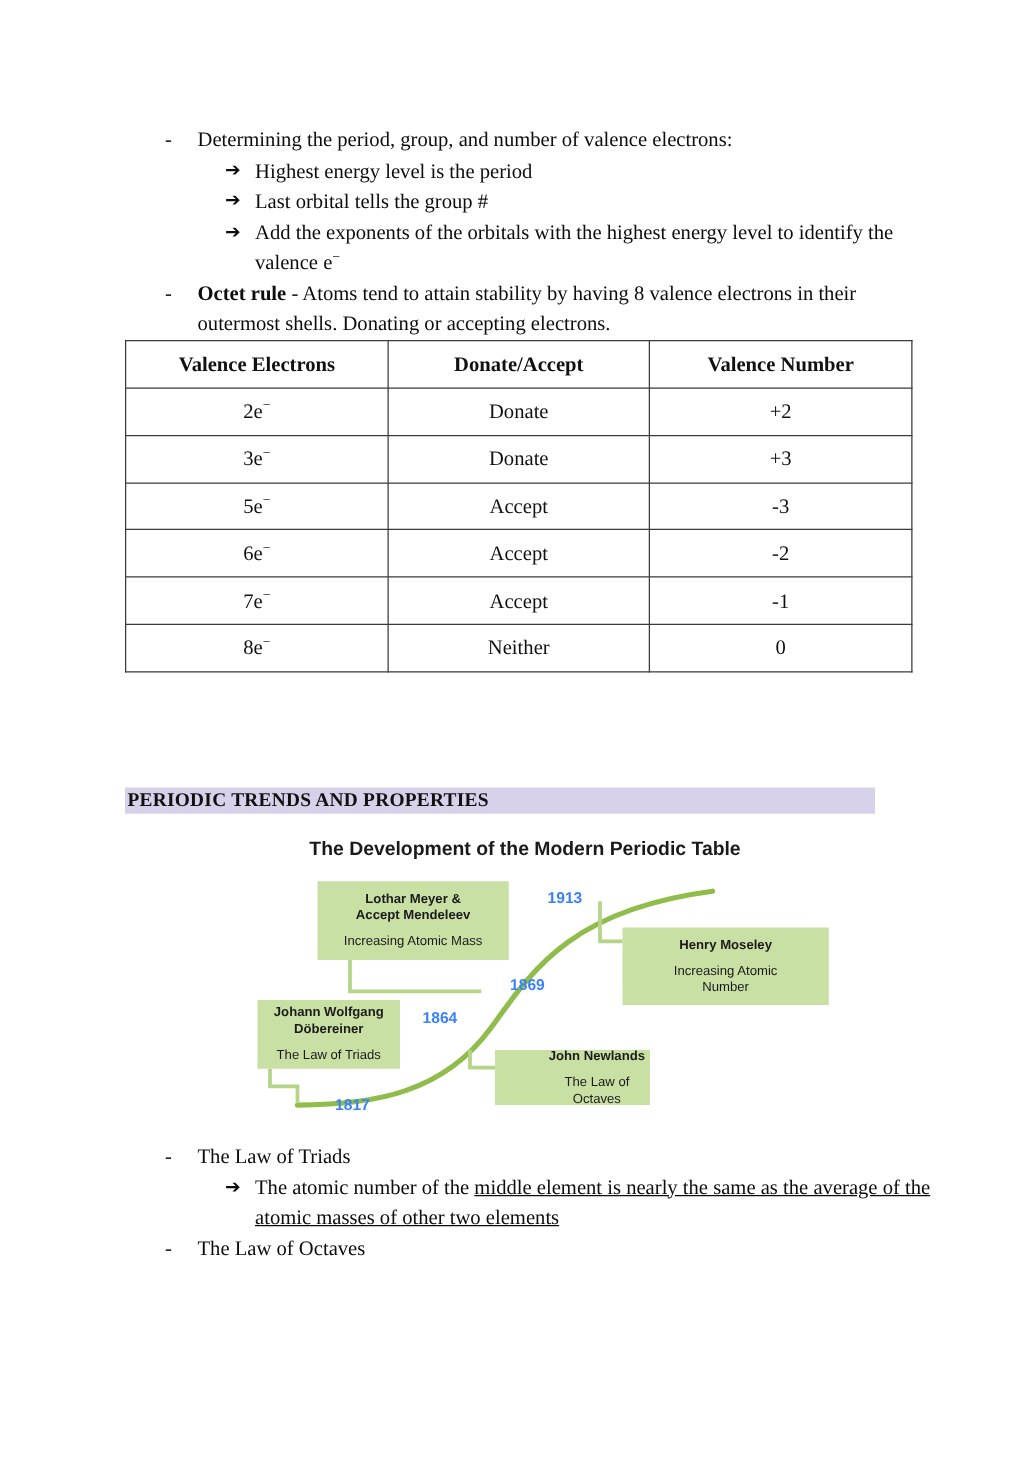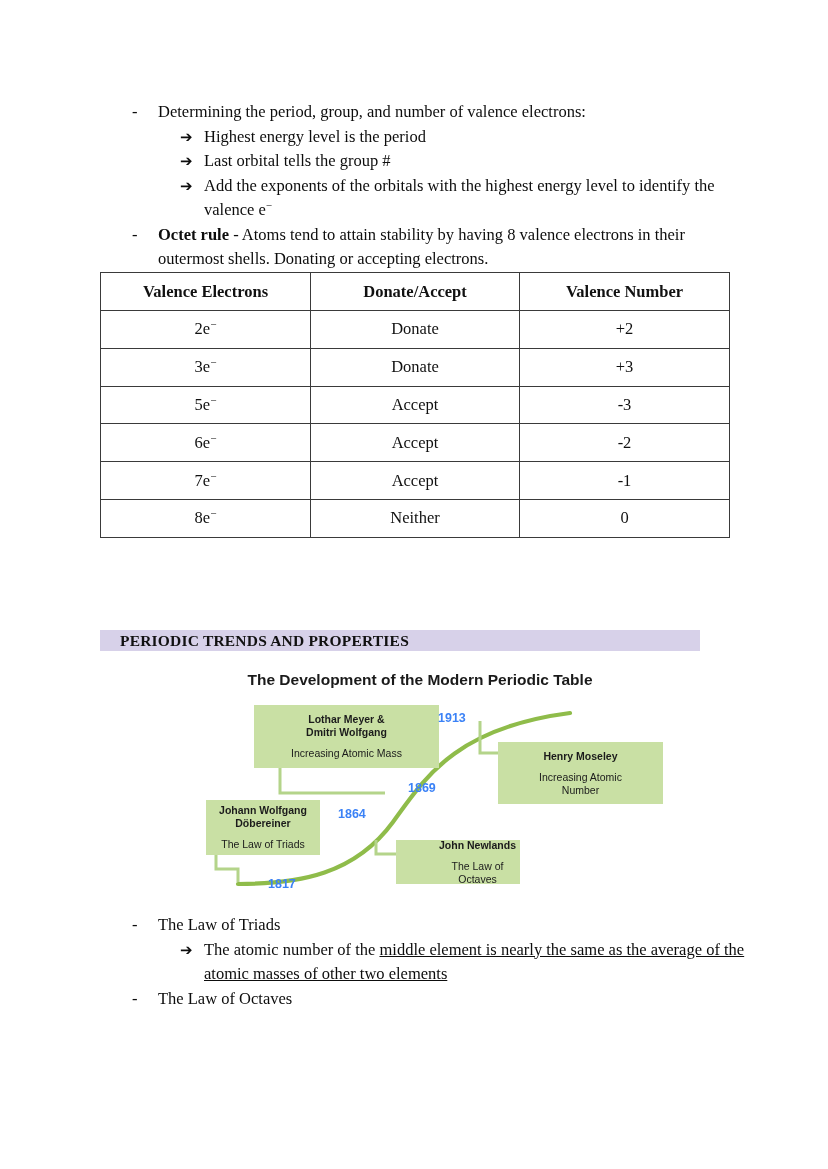--- a/index.html
+++ b/index.html
@@ -107,7 +107,7 @@
     line-height: 21px;
     letter-spacing: 0.2px;
     color: #111;
-    padding-left: 20px;
+    padding-left: 2px;
     box-sizing: border-box;
   }
 

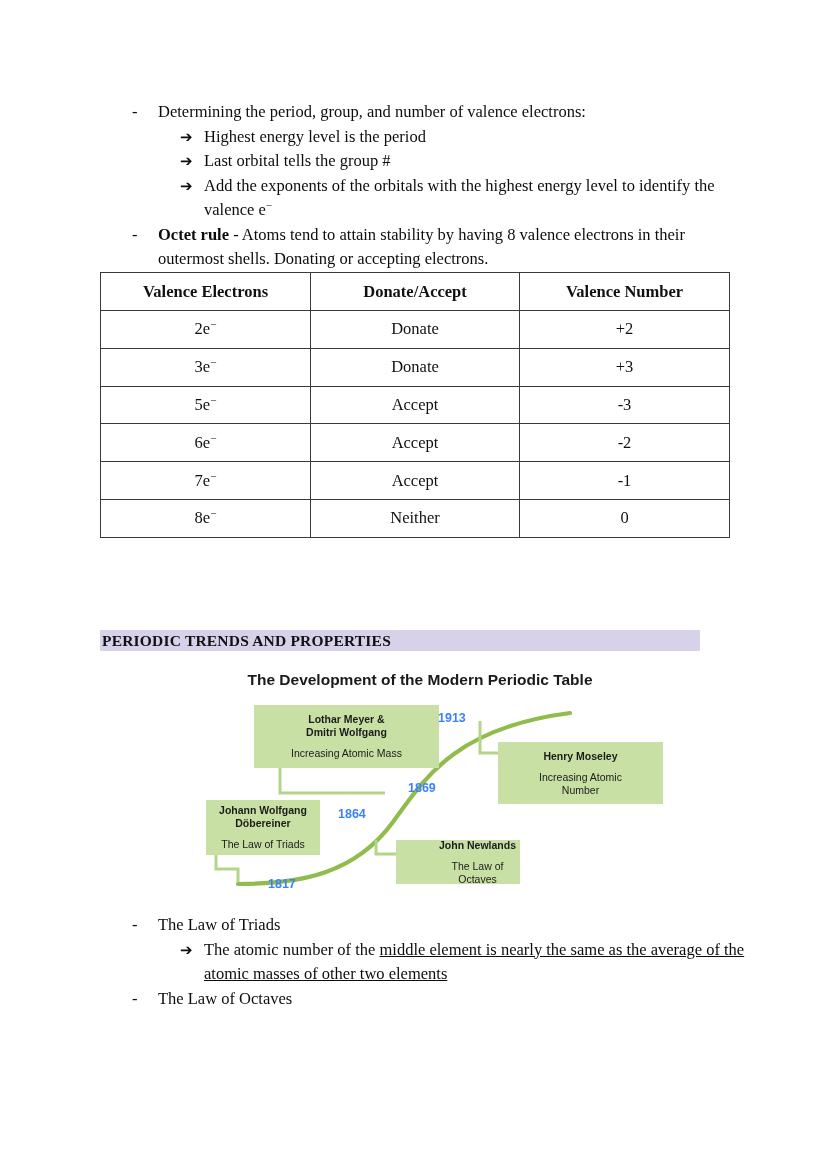--- a/index.html
+++ b/index.html
@@ -262,7 +262,7 @@
       <path d="M 300 59 L 300 91 L 318 91" fill="none" stroke="#b4d48a" stroke-width="3" stroke-linejoin="miter"></path>
     </svg>
 
-    <div class="gbox" style="left:74px; top:43px; width:185px; height:63px;">
+    <div class="gbox" style="left:74px; top:43px; width:153px; height:63px;">
       <div class="gname">
         <span>Lothar Meyer &amp;</span><br>
         <span>Dmitri Wolfgang</span>

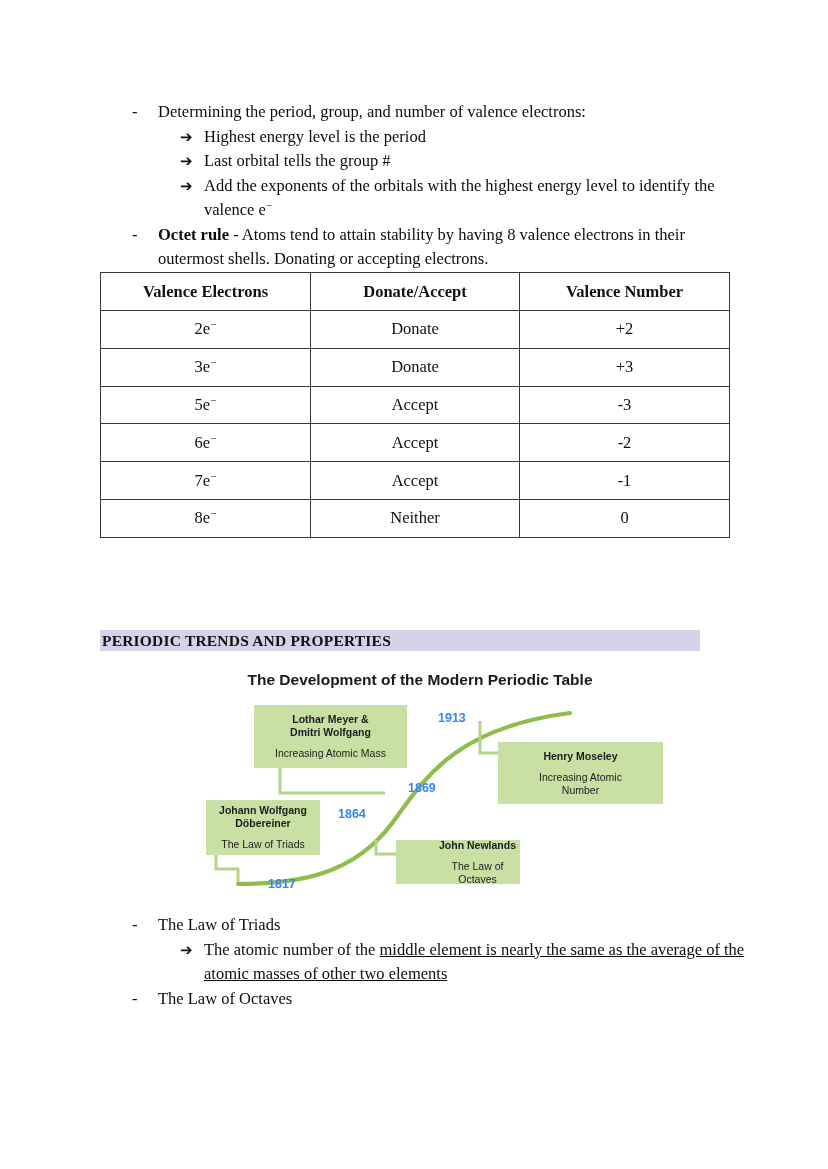--- a/index.html
+++ b/index.html
@@ -265,7 +265,7 @@
     <div class="gbox" style="left:74px; top:43px; width:153px; height:63px;">
       <div class="gname">
         <span>Lothar Meyer &amp;</span><br>
-        <span>Dmitri Wolfgang</span>
+        <span>Accept Mendeleev</span>
       </div>
       <div class="gdesc">Increasing Atomic Mass</div>
     </div>

